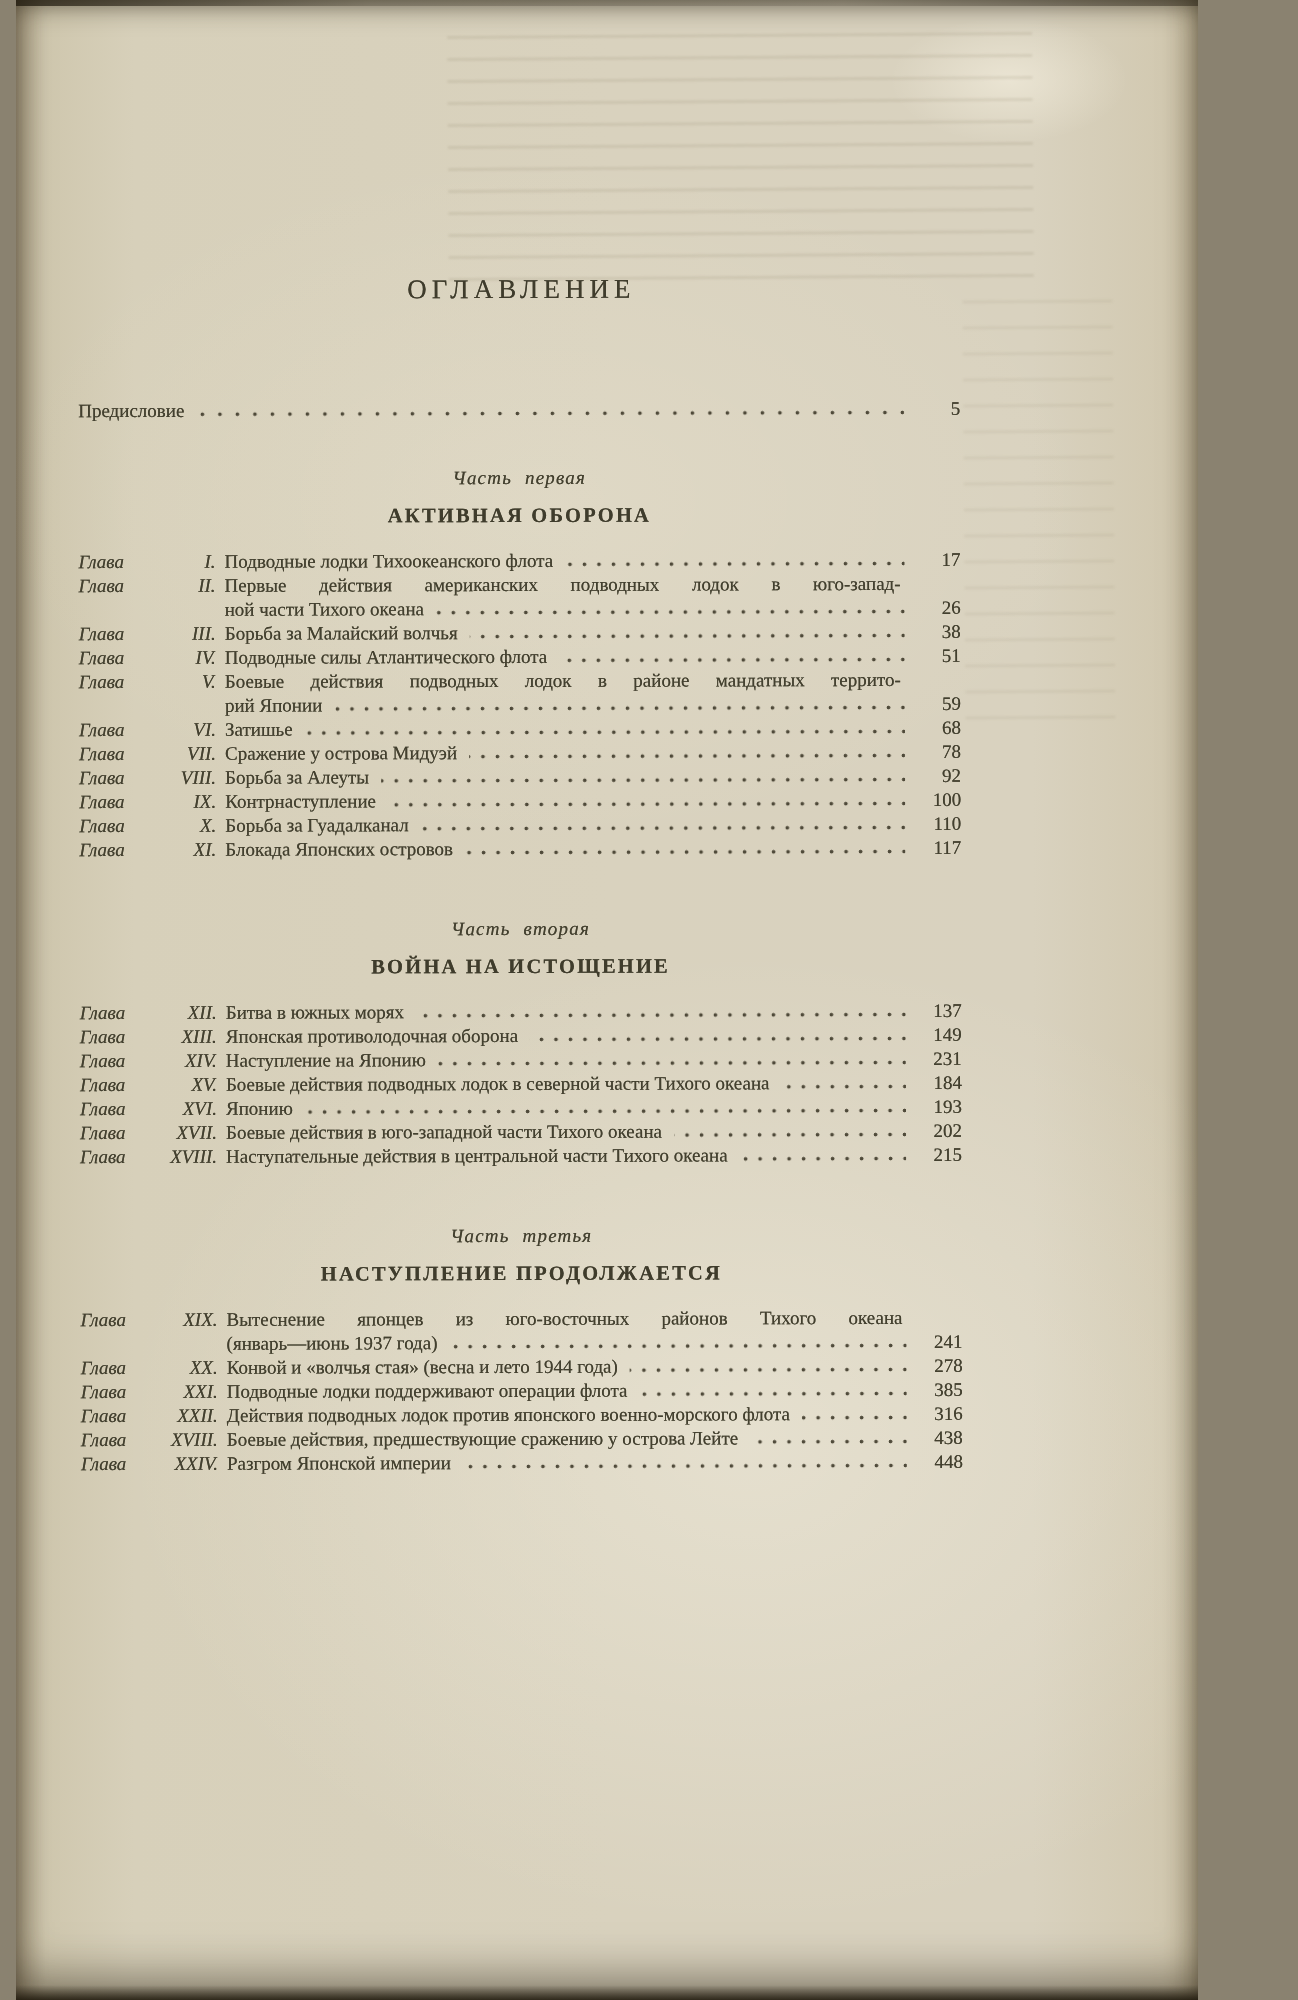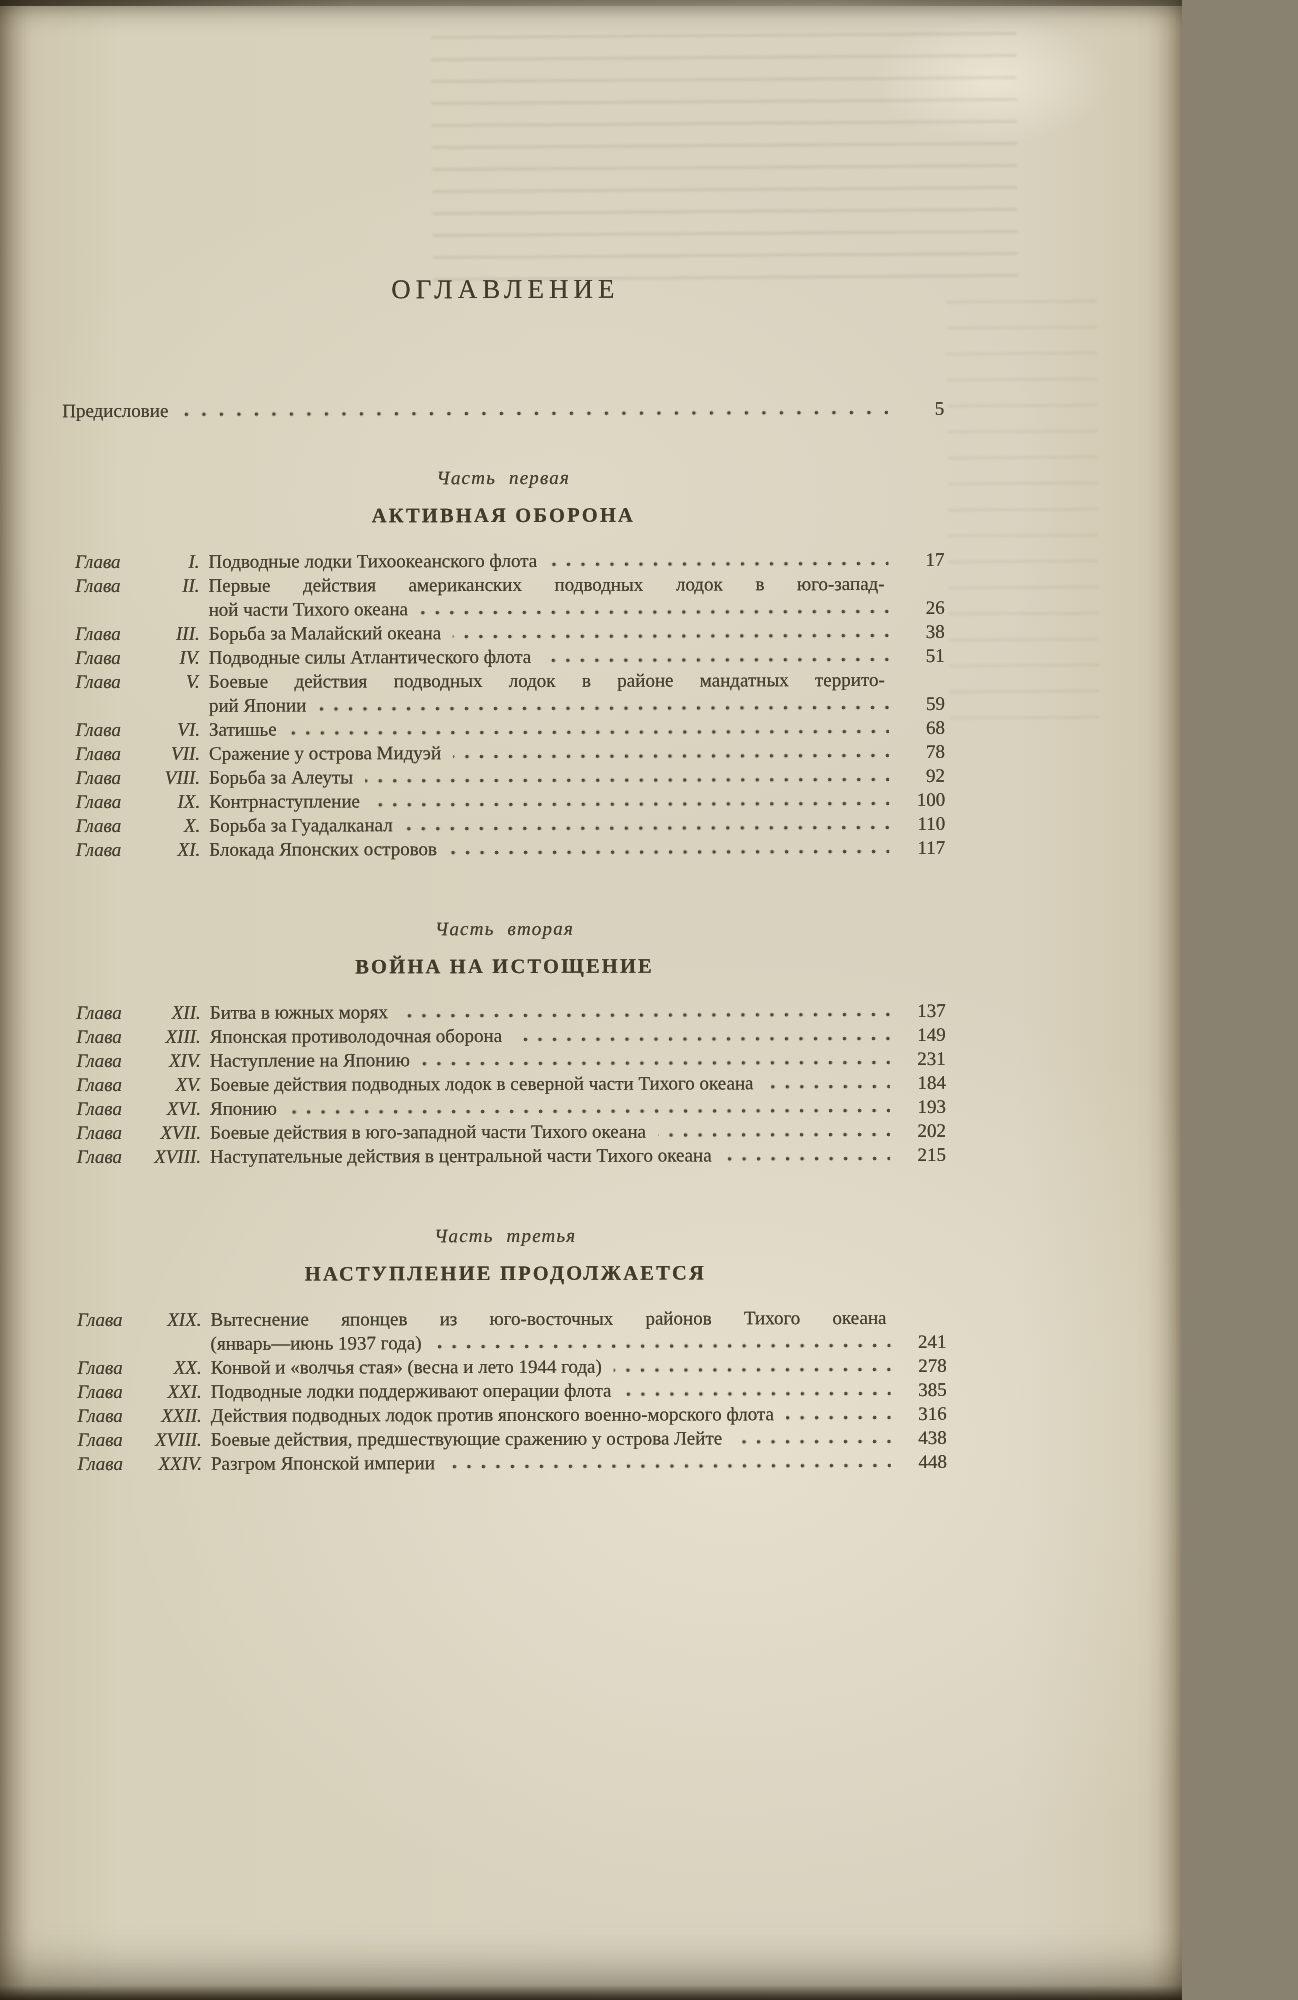--- a/index.html
+++ b/index.html
@@ -21,6 +21,7 @@
       inset 0 -34px 50px -16px rgba(42,34,18,.6),
       inset 16px 0 30px -14px rgba(42,34,18,.28),
       inset -14px 0 26px -12px rgba(42,34,18,.22);
+    margin-left: 16px;
   }
   .page::before {
     content:""; position:absolute; left:0; top:0; right:0; height:6px;

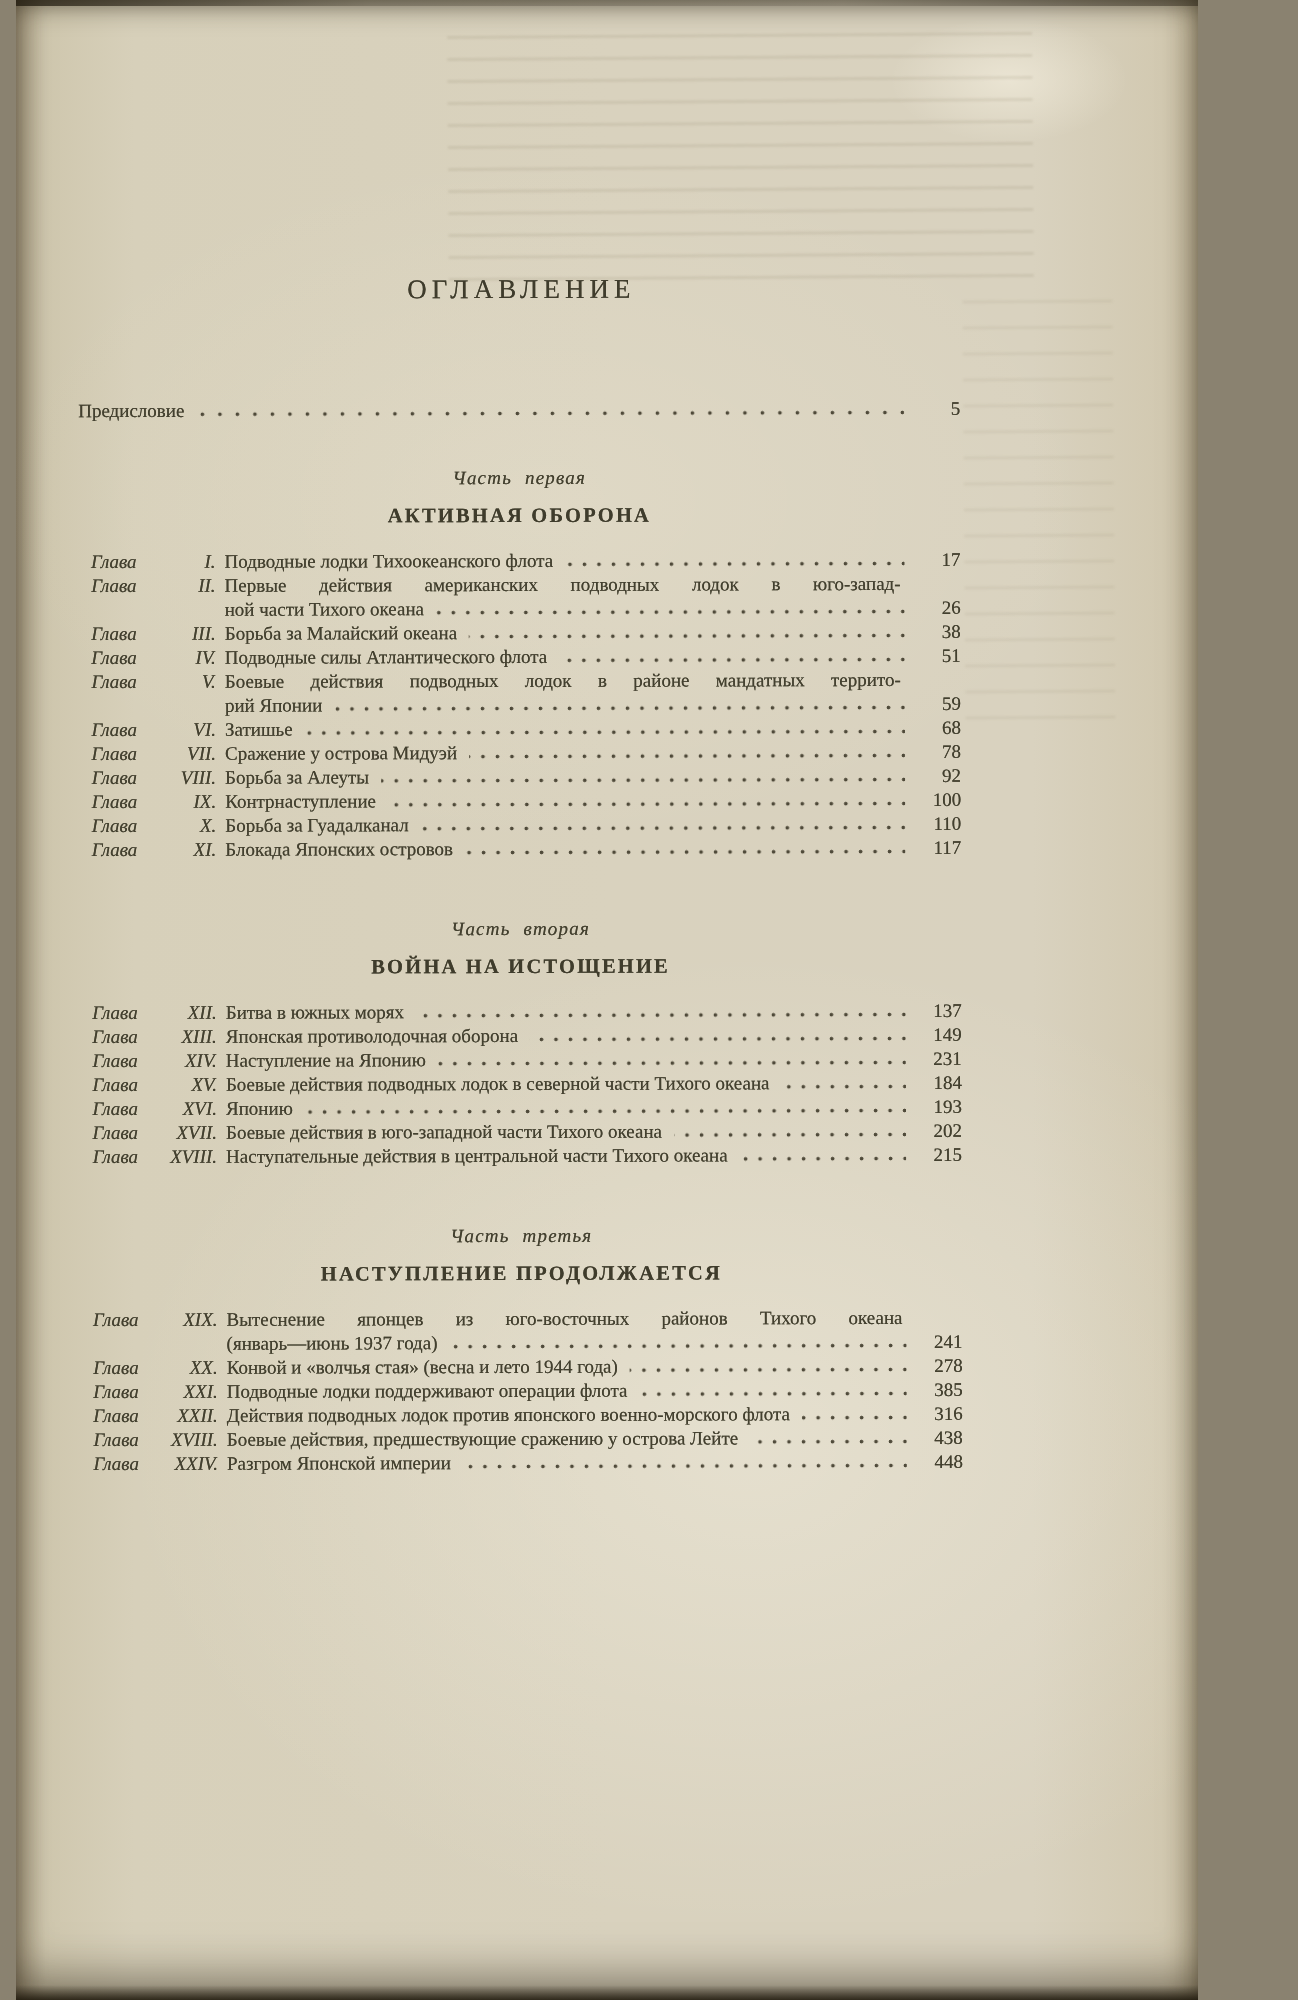--- a/index.html
+++ b/index.html
@@ -73,7 +73,7 @@
   }
   .entries { margin-top:21px; }
   .entry { display:flex; align-items:flex-start; }
-  .chapter-word { flex:0 0 58px; font-style:italic;text-align:right; }
+  .chapter-word { flex:0 0 58px; font-style:italic; }
   .numeral { flex:0 0 88px; font-style:italic; text-align:right; padding-right:9px; }
   .entry-body { flex:1 1 auto; min-width:0; }
   .entry-line { display:flex; align-items:baseline; }

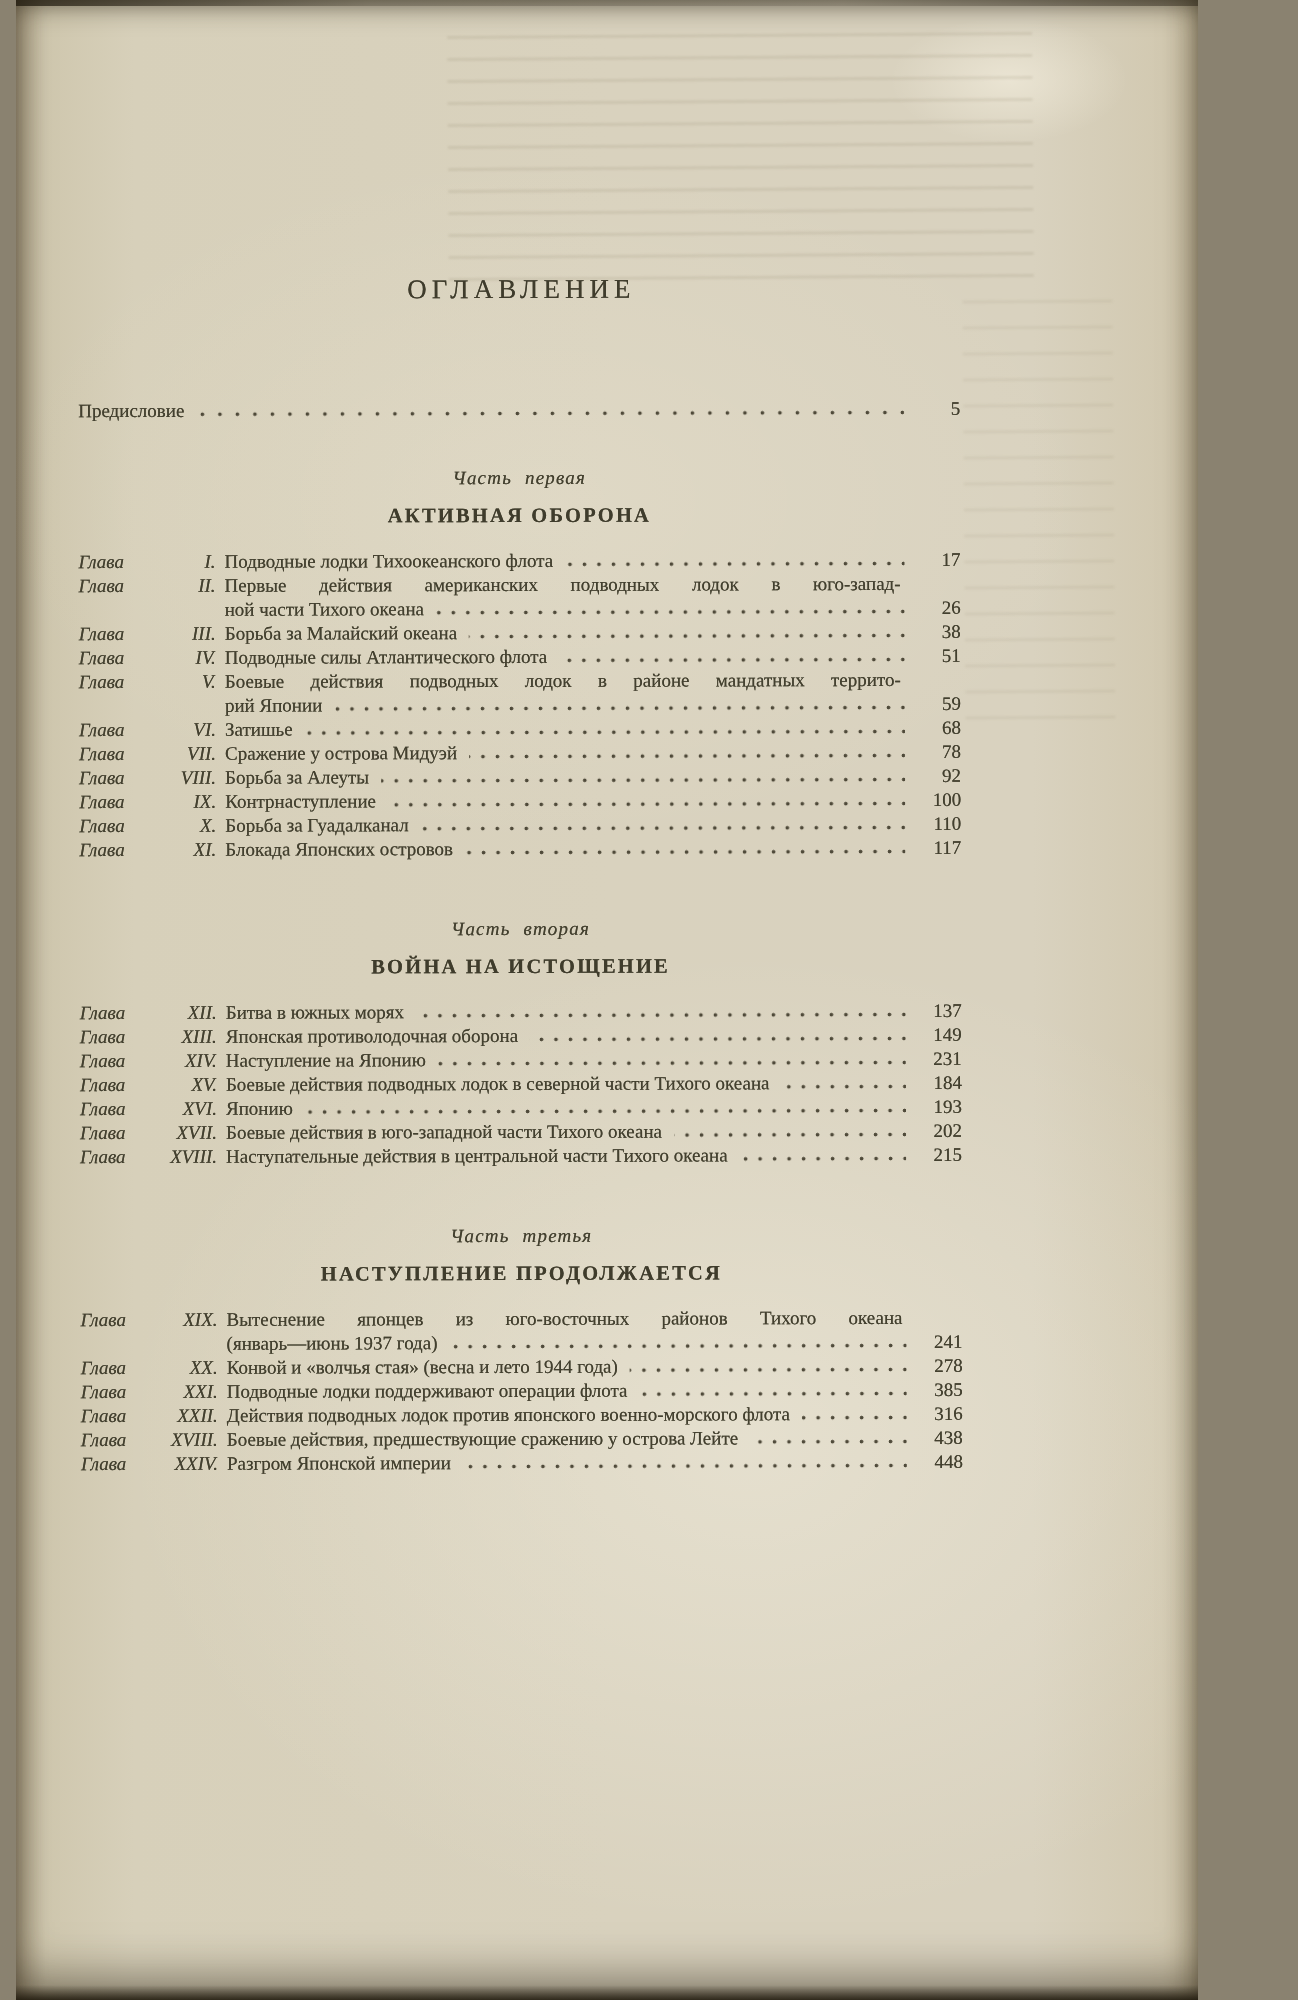--- a/index.html
+++ b/index.html
@@ -132,7 +132,7 @@
               <span class="numeral">III.</span>
               <div class="entry-body">
                 <div class="entry-line last">
-                  <span class="line-text">Борьба за Малайский океана</span>
+                  <span class="line-text">Борьба за Малайский волчья</span>
                   <span class="leader"></span>
                   <span class="pagenum">38</span>
                 </div>

